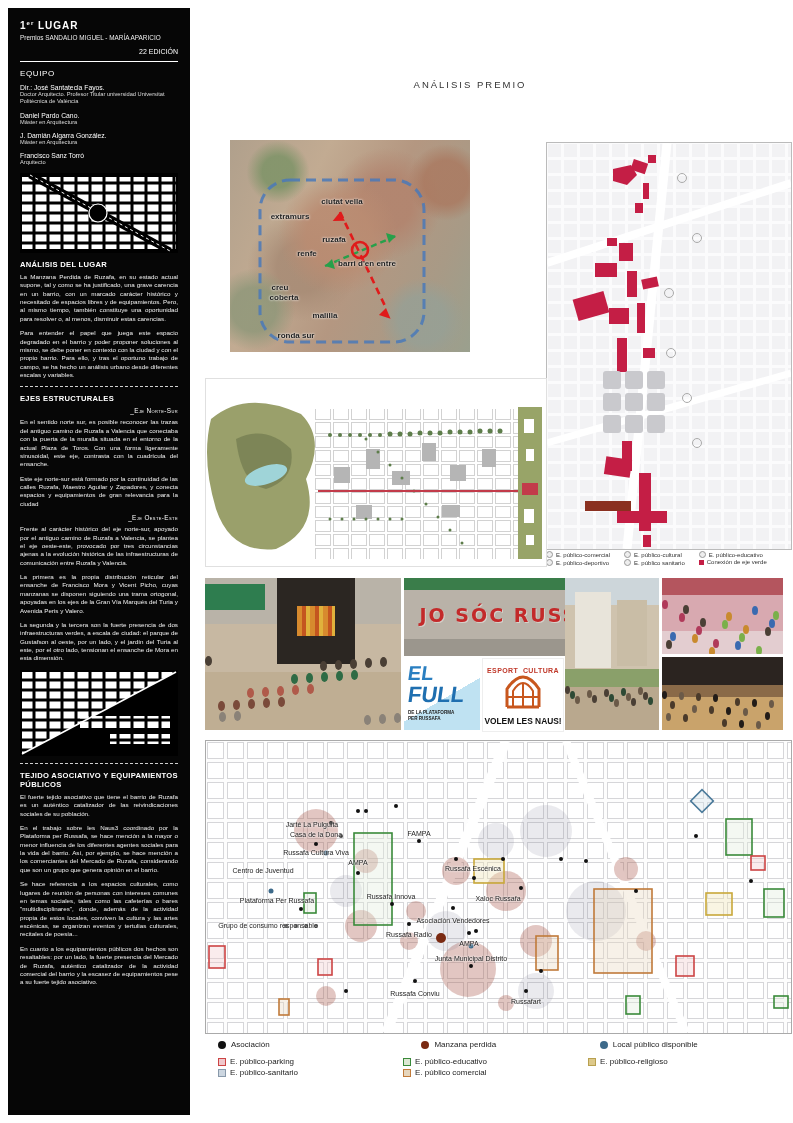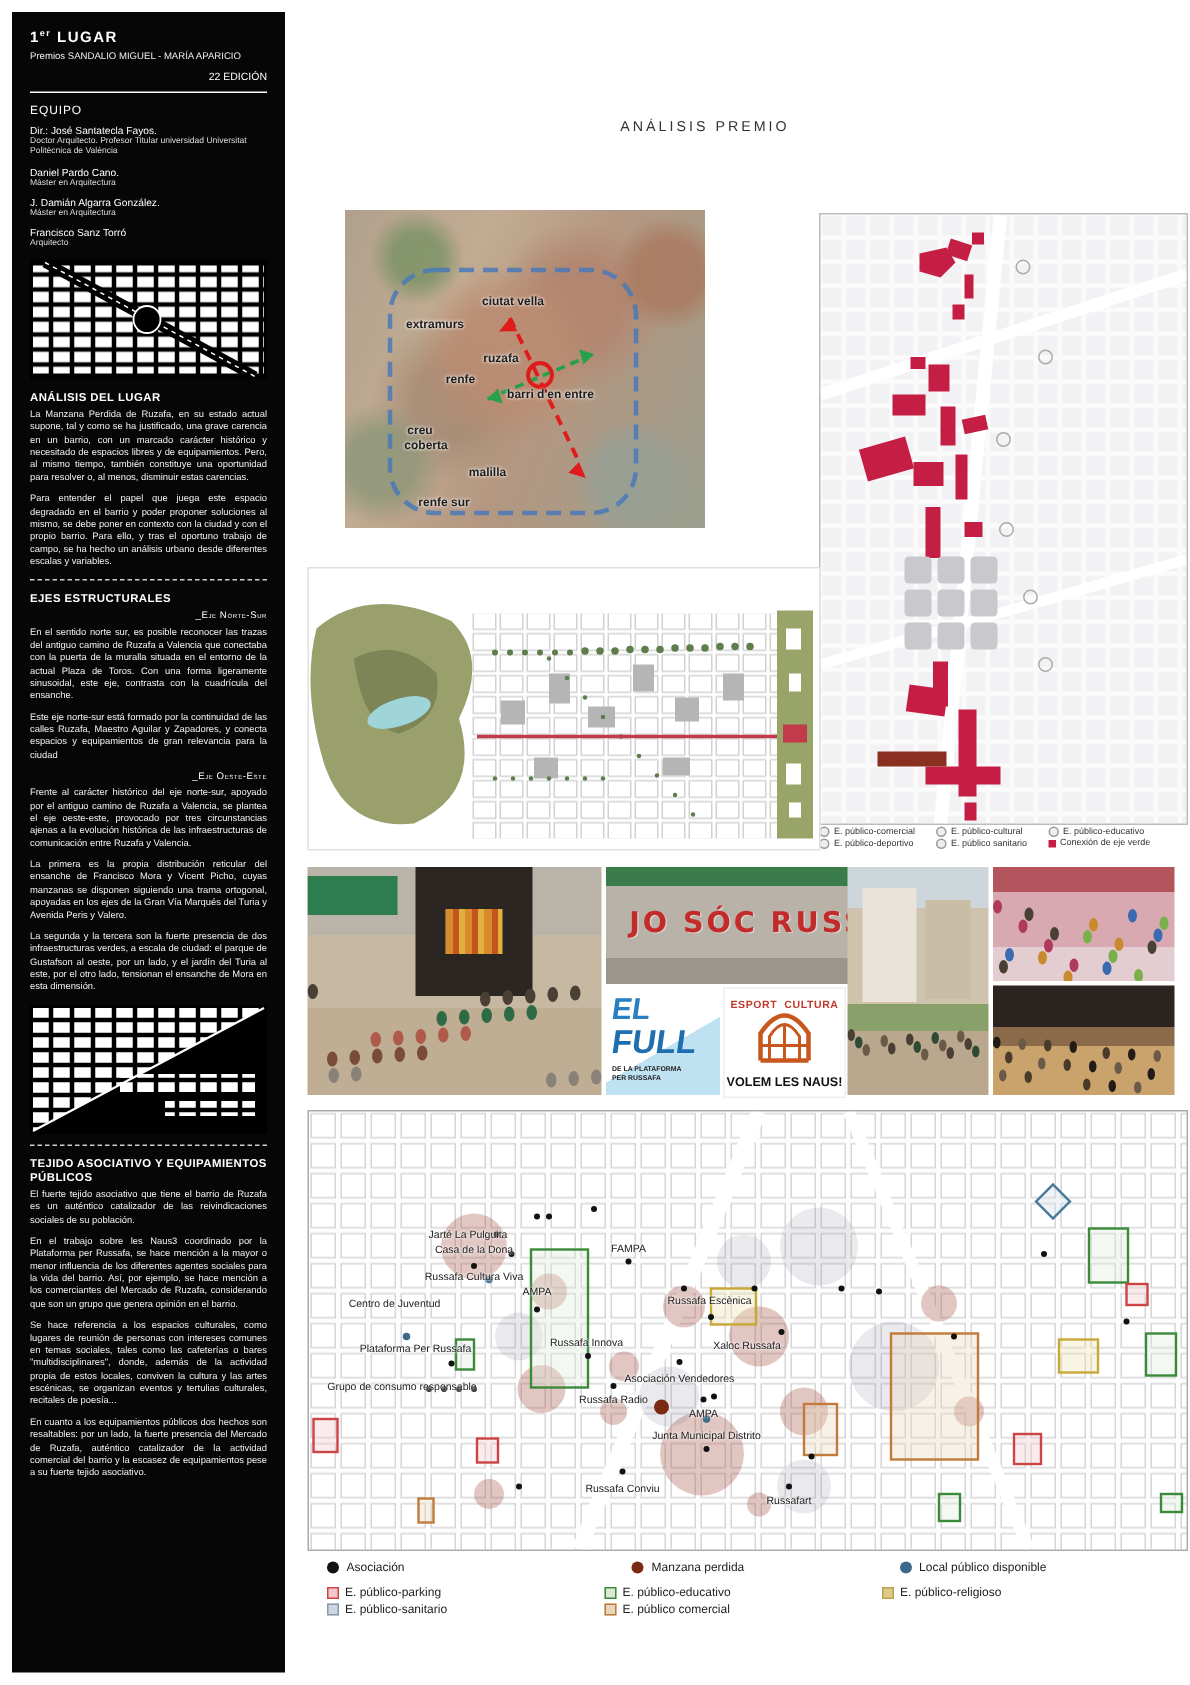--- a/index.html
+++ b/index.html
@@ -195,7 +195,7 @@
       <span class="aerial-label" style="left: 50px; top: 147px;">creu</span>
       <span class="aerial-label" style="left: 54px; top: 157px;">coberta</span>
       <span class="aerial-label" style="left: 95px; top: 175px;">malilla</span>
-      <span class="aerial-label" style="left: 66px; top: 195px;">renfe sur</span>
+      <span class="aerial-label" style="left: 66px; top: 195px;">ronda sur</span>
     </div>
 </div>
 

